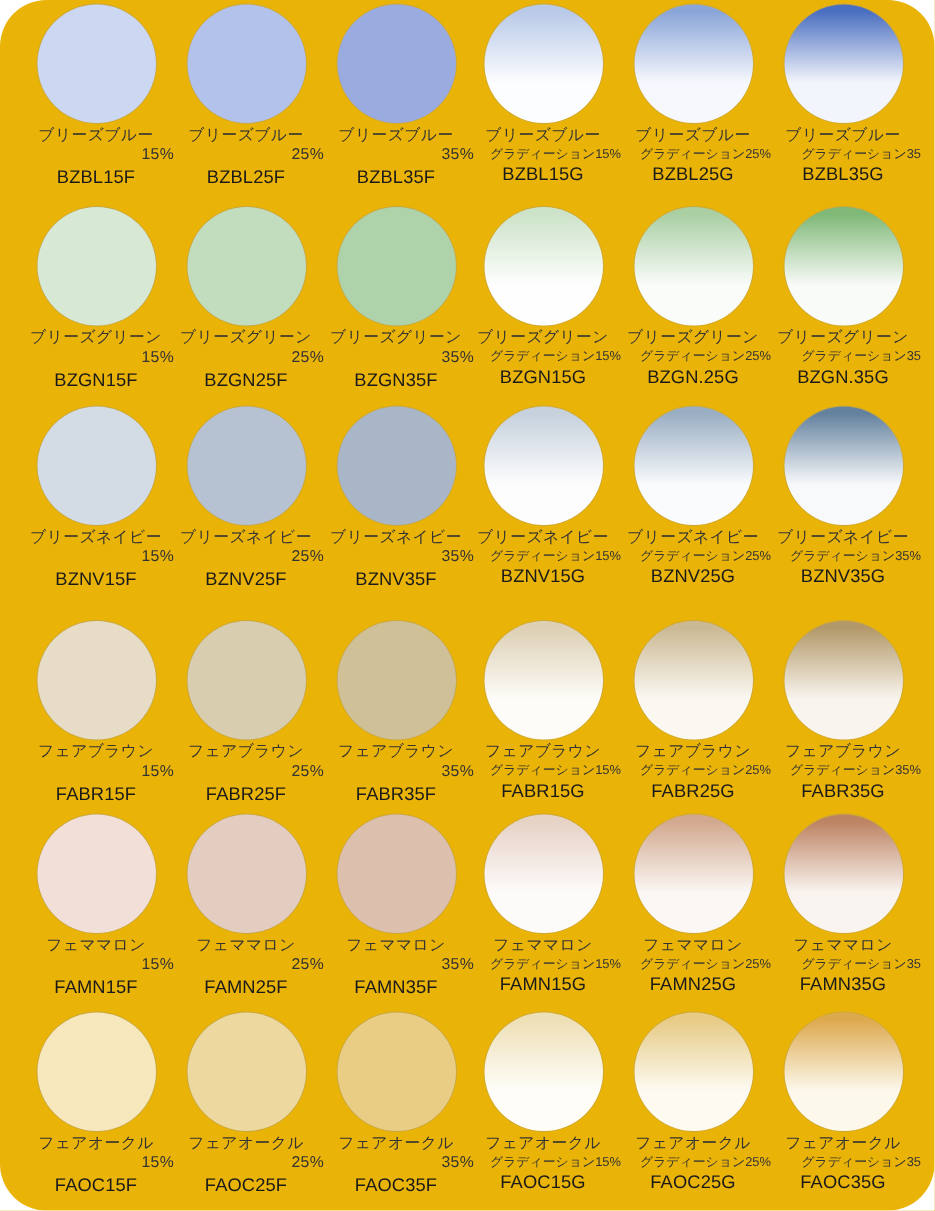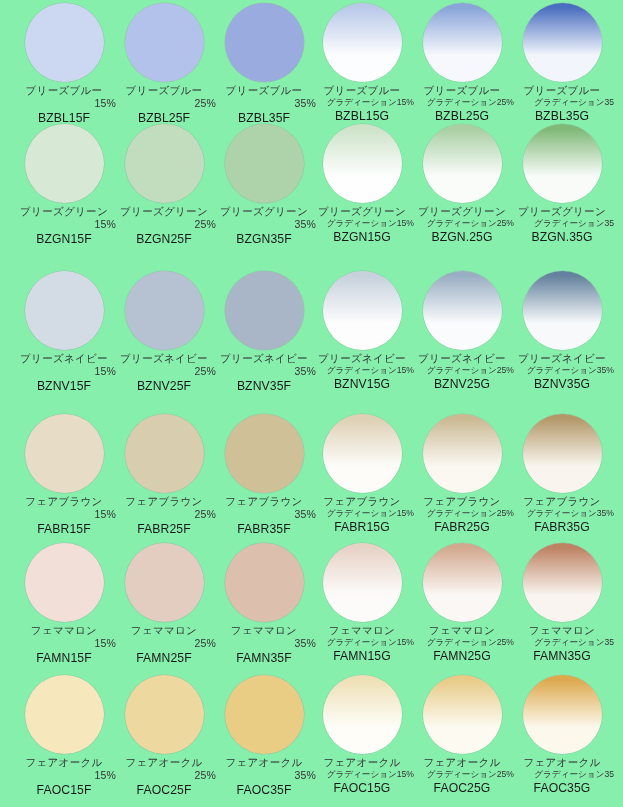--- a/index.html
+++ b/index.html
@@ -14,7 +14,8 @@
     position: relative;
     width: 623px;
     height: 807px;
-    background: #86efac;
+    background: #eab308;
+    border-radius: 31px;
   }
   .swatch-row {
     position: absolute;

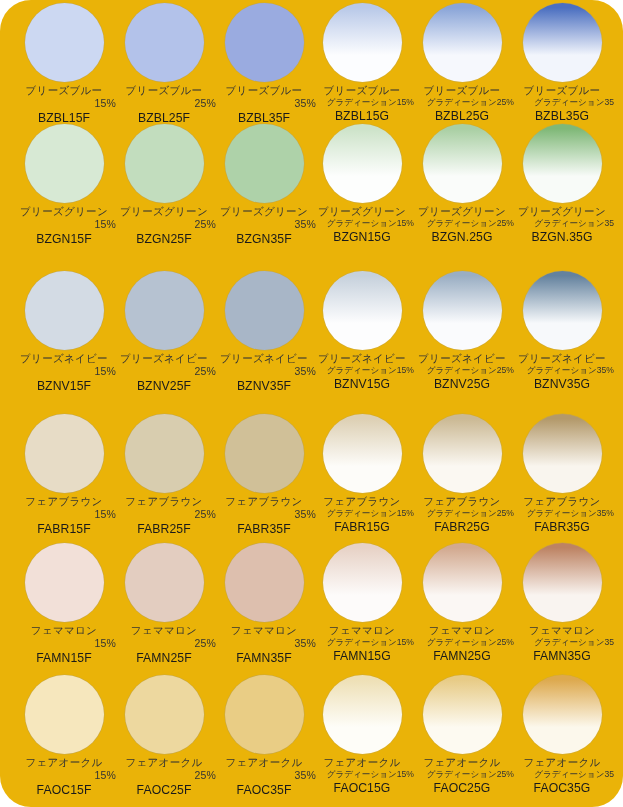--- a/index.html
+++ b/index.html
@@ -158,7 +158,7 @@
         </div>
       </div>
     </div>
-    <div class="swatch-row" style="top: 121px;">
+    <div class="swatch-row" style="top: 135px;">
       <div class="group solid">
         <div class="cell">
           <div class="disc-wrap">

